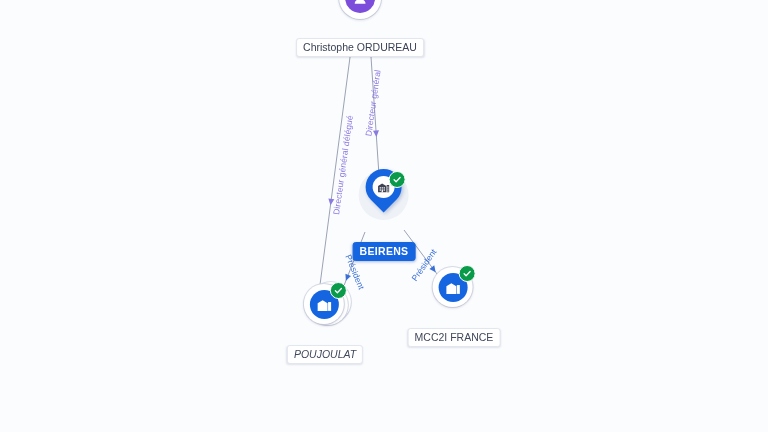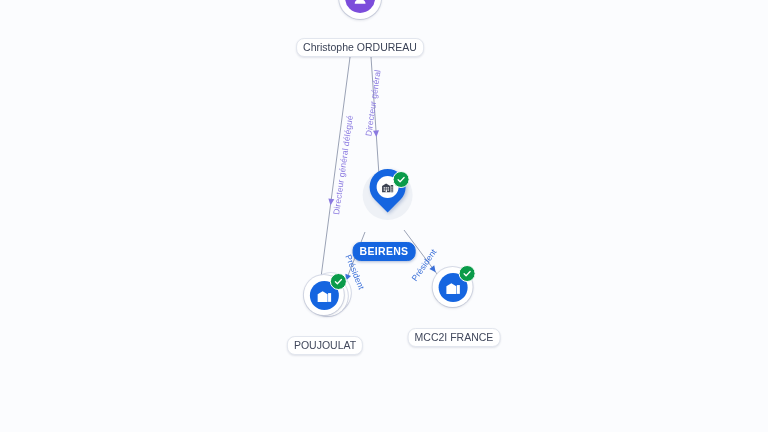--- a/index.html
+++ b/index.html
@@ -119,7 +119,7 @@
   .node-label {
     margin-top: 19px;
     padding: 2px 6px;
-    border-radius: 8px;
+    border-radius: 3px;
     font-size: 10.5px;
     line-height: 13px;
     white-space: nowrap;

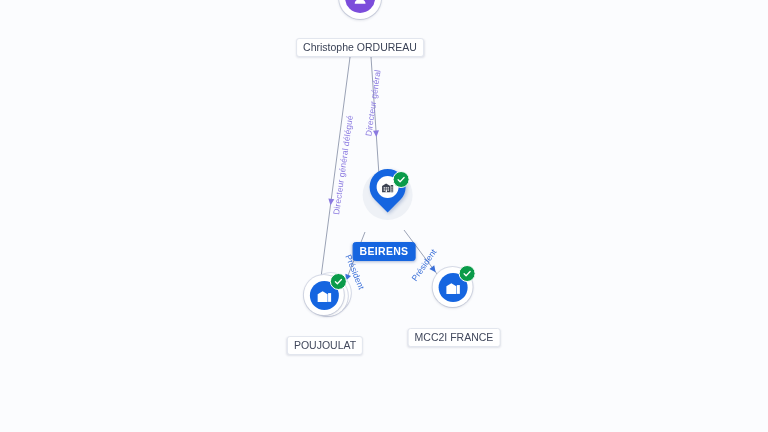--- a/index.html
+++ b/index.html
@@ -198,7 +198,7 @@
         </div>
         <div class="node-label person">Christophe ORDUREAU</div>
       </div>
-      <div class="node" style="left: 384px; top: 214px; align-items: flex-end;">
+      <div class="node" style="left: 384px; top: 214px;">
         <div class="pin-wrap">
           <div class="pin-halo"></div>
           <div class="pin-shape"></div>

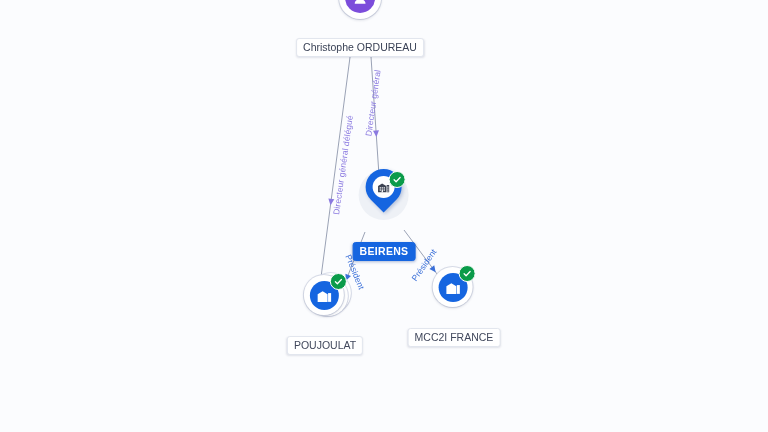--- a/index.html
+++ b/index.html
@@ -225,7 +225,7 @@
         </div>
         <div class="node-label selected">BEIRENS</div>
       </div>
-      <div class="node" style="left: 325px; top: 313px;">
+      <div class="node" style="left: 325px; top: 322px; font-style: italic;">
         <div class="company-wrap">
           <div class="stack-card s1"></div>
           <div class="stack-card s2"></div>

